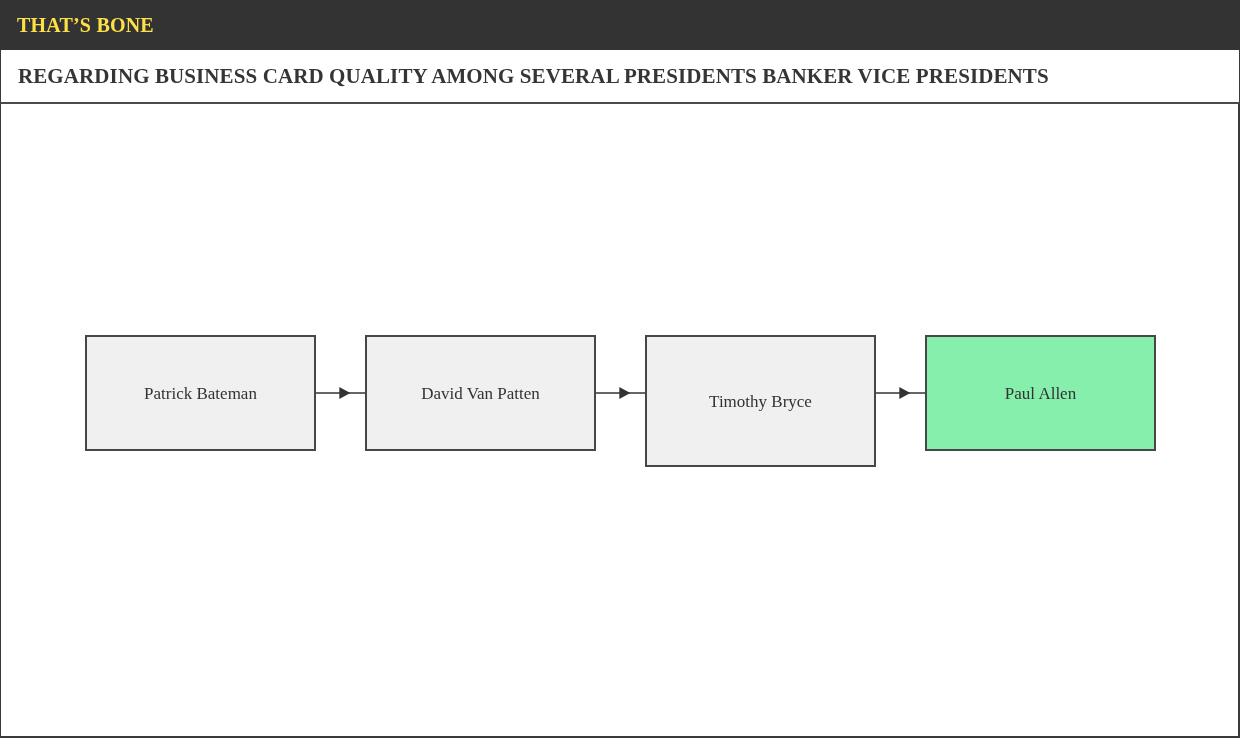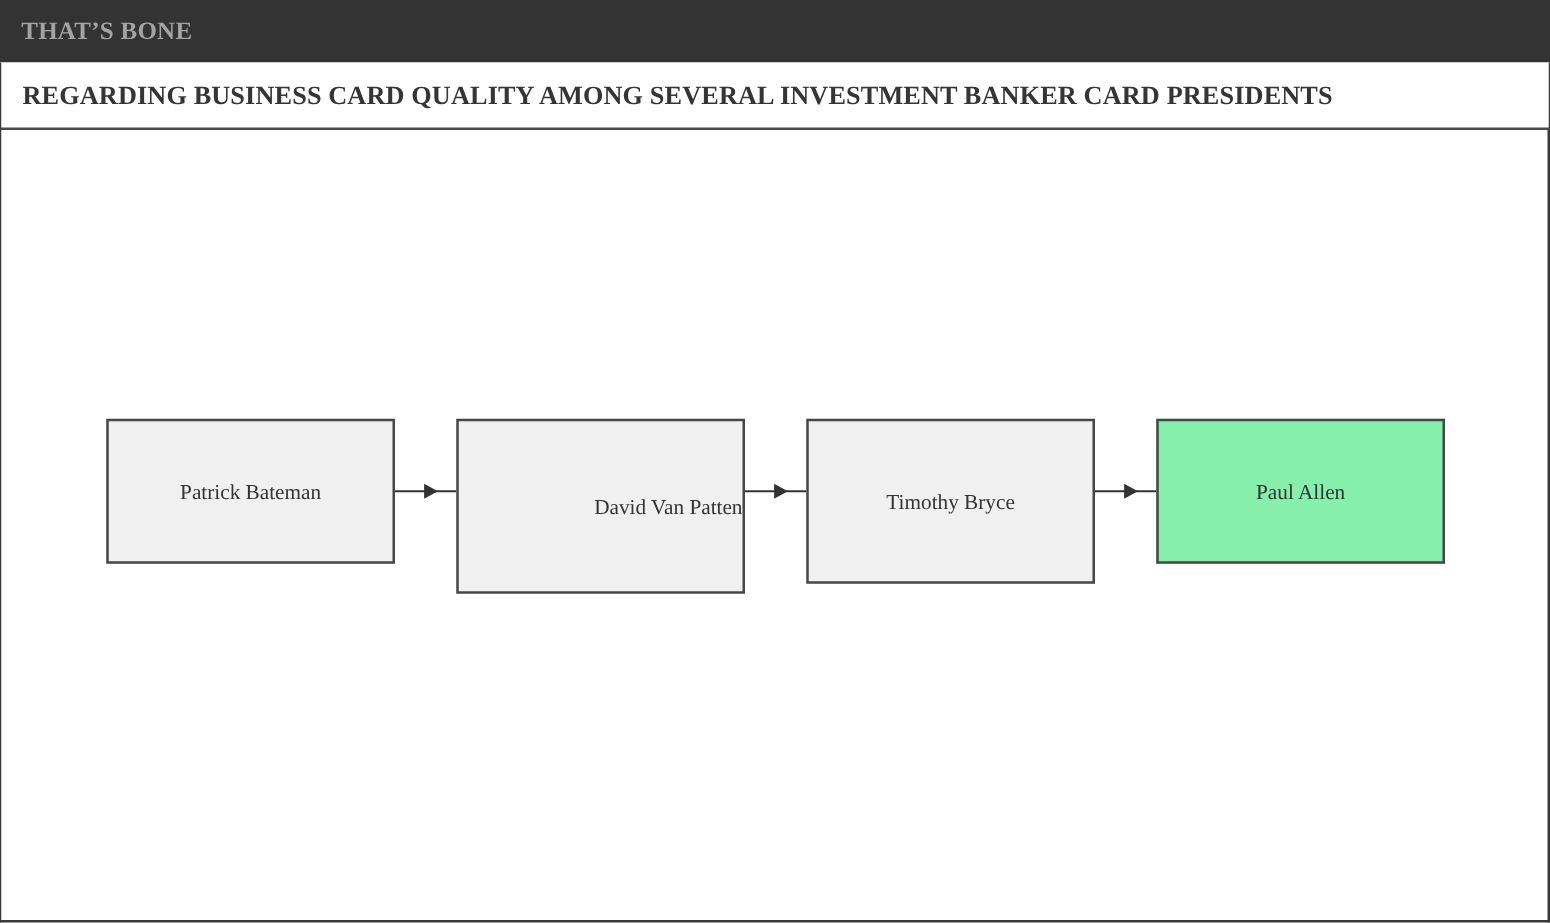--- a/index.html
+++ b/index.html
@@ -32,7 +32,7 @@
     align-items: center;
   }
   .titlebar-text {
-    color: #a3a3a3;
+    color: #fde047;
     font-size: 20px;
     font-weight: bold;
     letter-spacing: 0.2px;

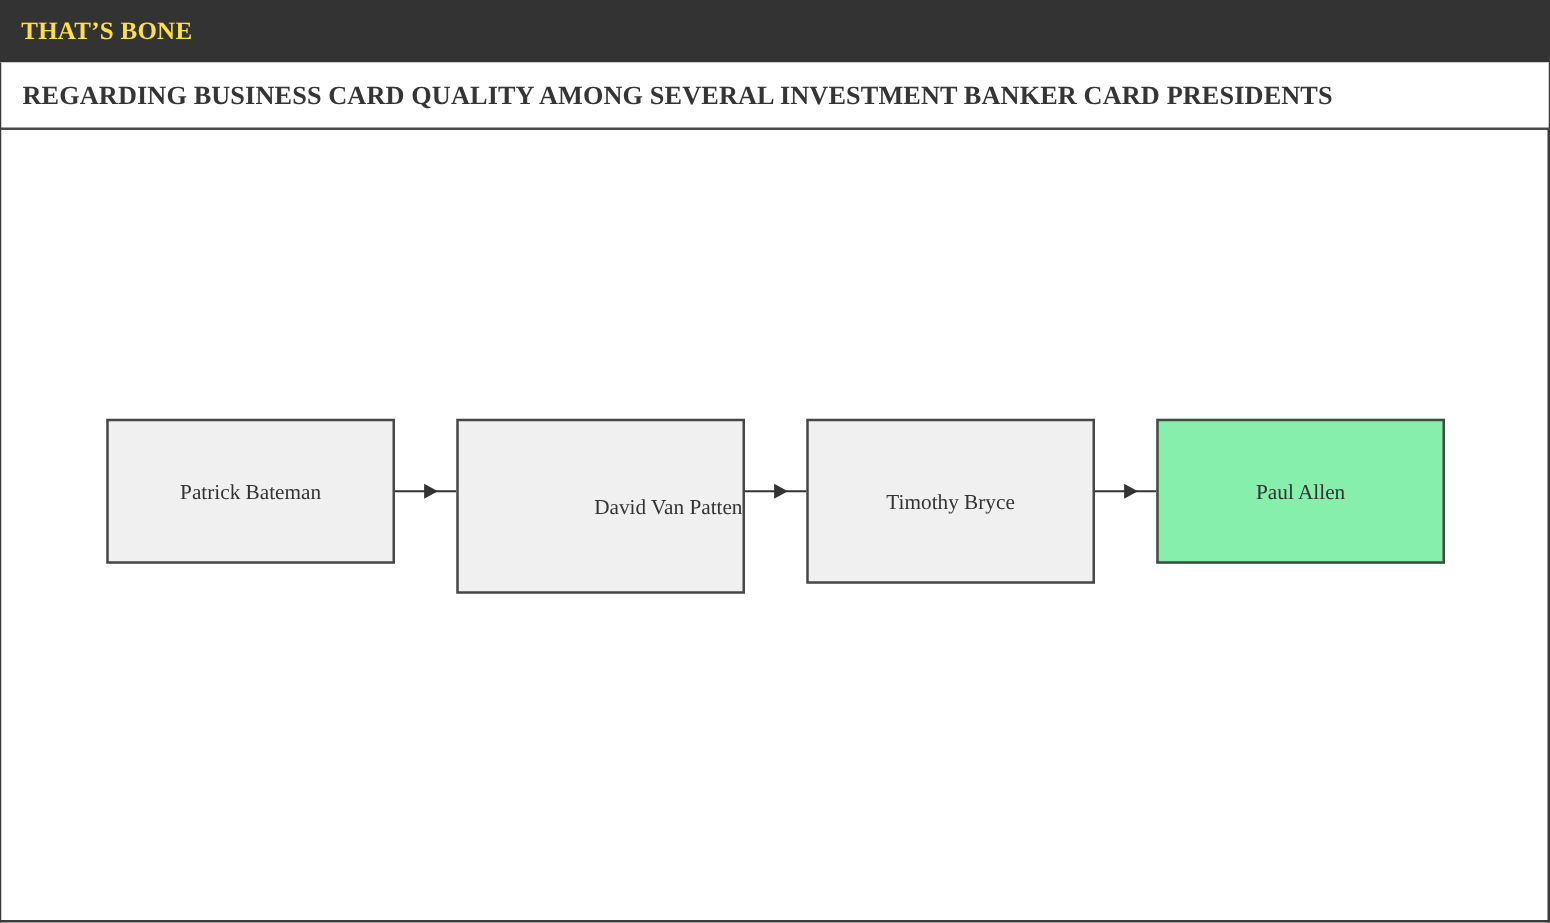--- a/index.html
+++ b/index.html
@@ -118,7 +118,7 @@
   </div>
 
   <div class="subtitle-band">
-    <span class="subtitle-text">REGARDING BUSINESS CARD QUALITY AMONG SEVERAL INVESTMENT BANKER CARD PRESIDENTS</span>
+    <span class="subtitle-text">REGARDING BUSINESS CARD QUALITY AMONG SEVERAL PRESIDENTS BANKER VICE PRESIDENTS</span>
   </div>
 
   <div class="canvas">

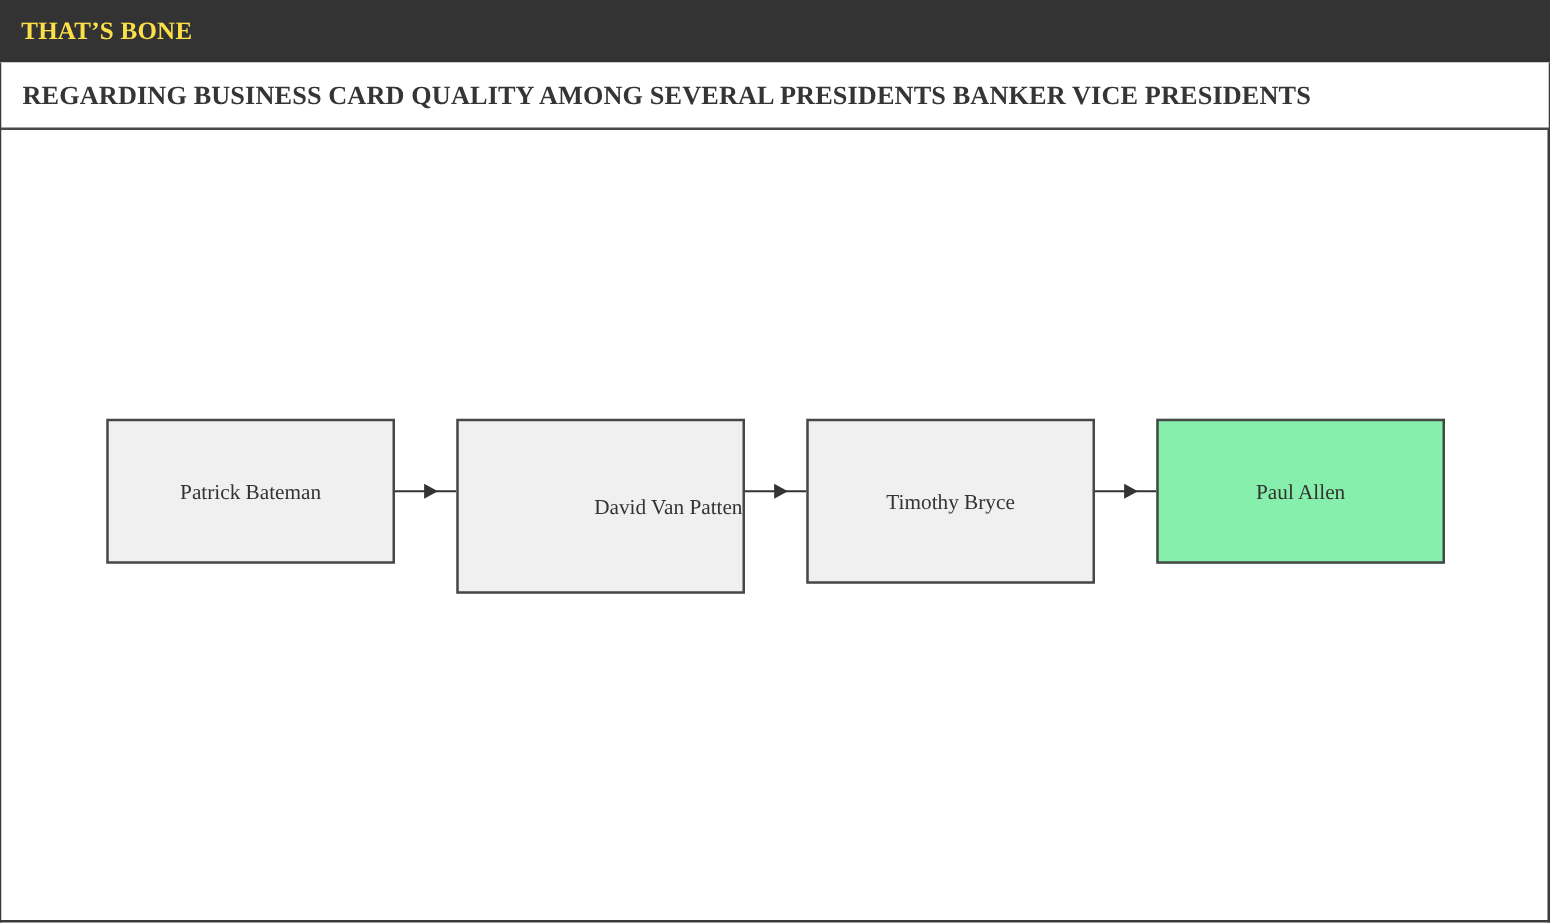--- a/index.html
+++ b/index.html
@@ -126,7 +126,7 @@
         <div class="node" style="left: 84px; top: 231px; width: 231px; height: 116px; background: rgb(240, 240, 240); border-color: rgb(71, 71, 71);">
           <span class="node-label">Patrick Bateman</span>
         </div>
-        <div class="node" style="left: 364px; top: 231px; width: 231px; height: 140px; background: rgb(240, 240, 240); border-color: rgb(71, 71, 71); justify-content: flex-end;">
+        <div class="node" style="left: 364px; top: 231px; width: 231px; height: 116px; background: rgb(240, 240, 240); border-color: rgb(71, 71, 71);">
           <span class="node-label">David Van Patten</span>
         </div>
         <div class="node" style="left: 644px; top: 231px; width: 231px; height: 132px; background: rgb(240, 240, 240); border-color: rgb(71, 71, 71);">

